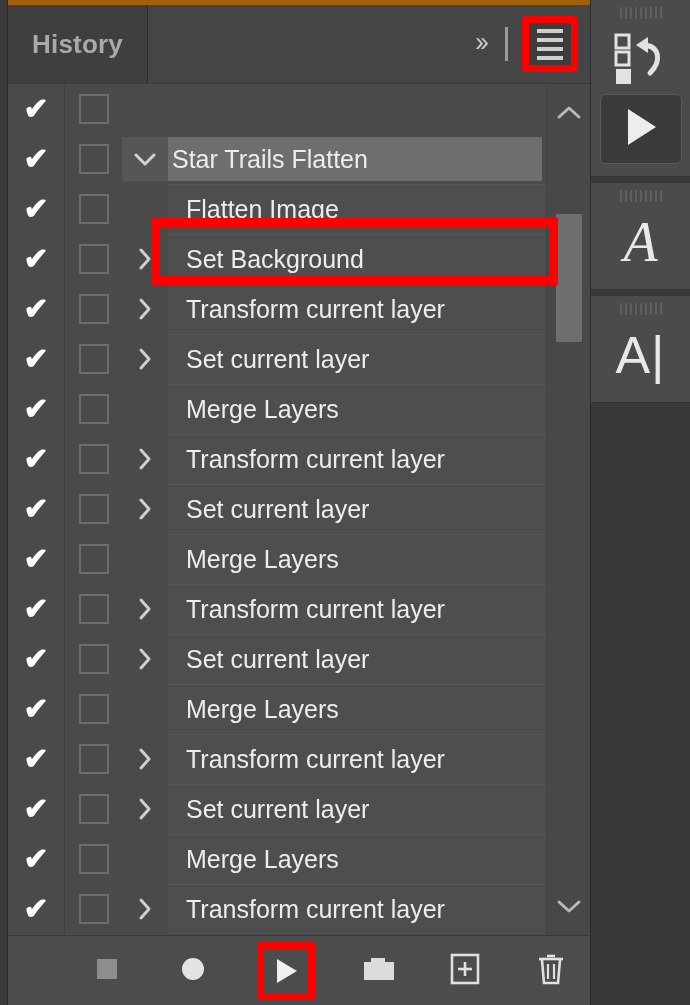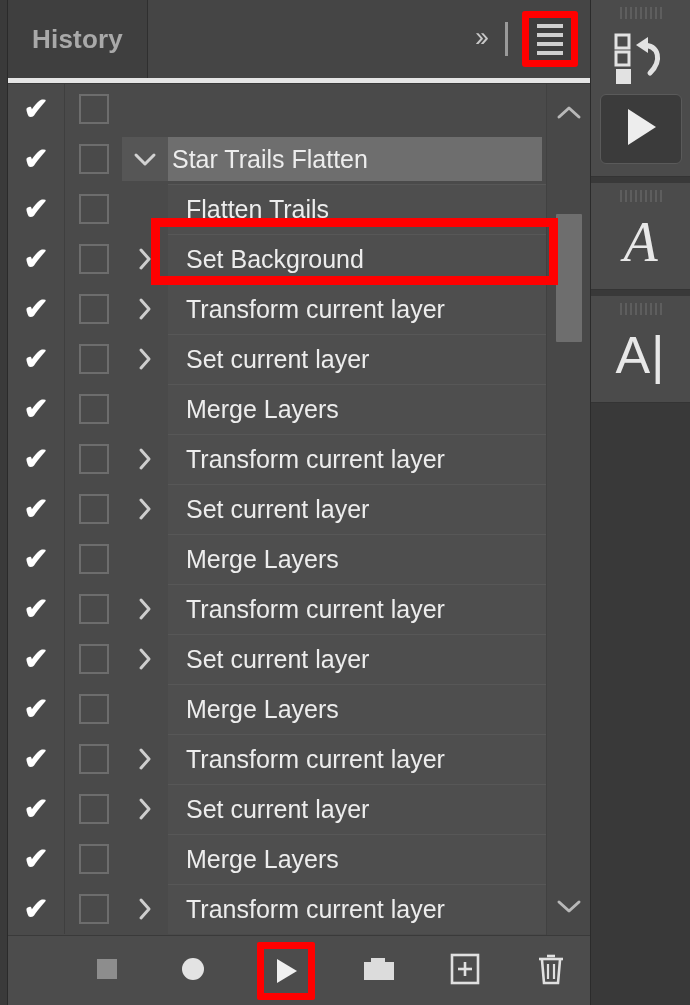--- a/index.html
+++ b/index.html
@@ -43,9 +43,9 @@
   
   .tabstrip {
     height: 83px;
-    background: #e5e5e5;
-    display: flex;
-    align-items: flex-start;
+    background: #a16207;
+    display: flex;
+    align-items: flex-end;
     position: relative;
     flex: 0 0 83px;
   }

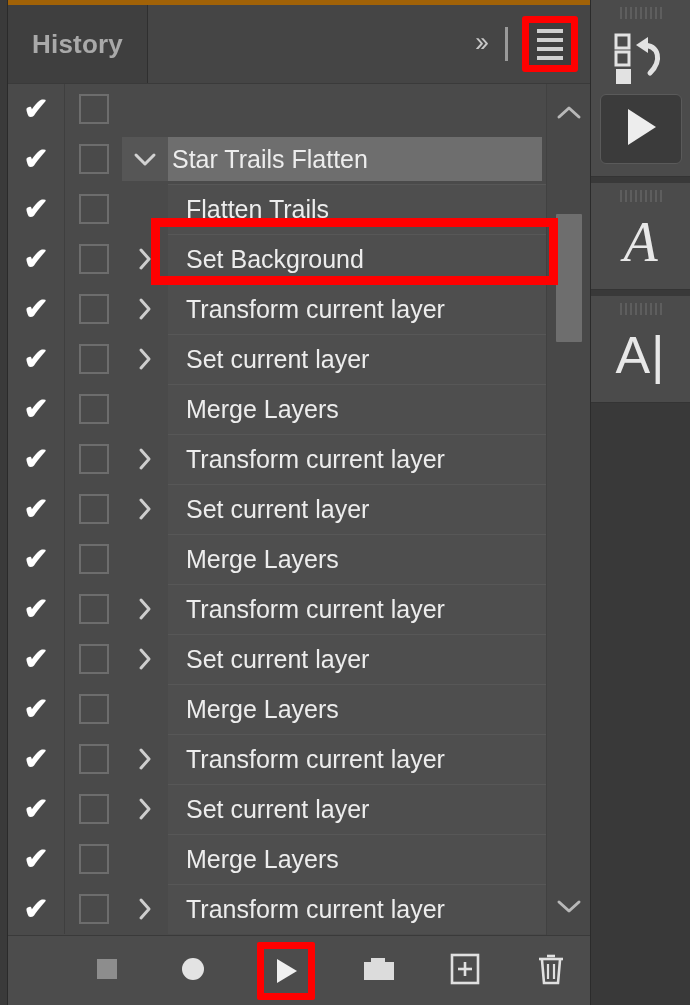--- a/index.html
+++ b/index.html
@@ -429,7 +429,7 @@
             <div class="col-body">
               <div class="band"></div>
               <div class="twisty"></div>
-              <div class="label" style="padding-left: 18px;">Flatten Trails</div>
+              <div class="label" style="padding-left: 18px;">Flatten Image</div>
             </div>
           </div>
           <div class="row cmd">

